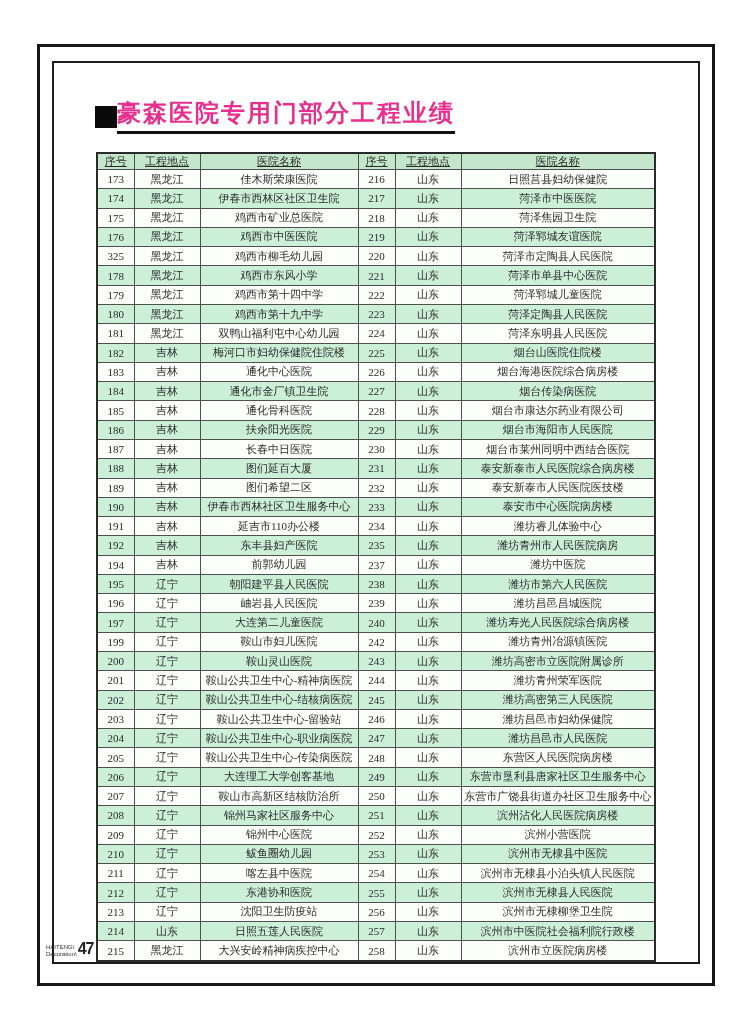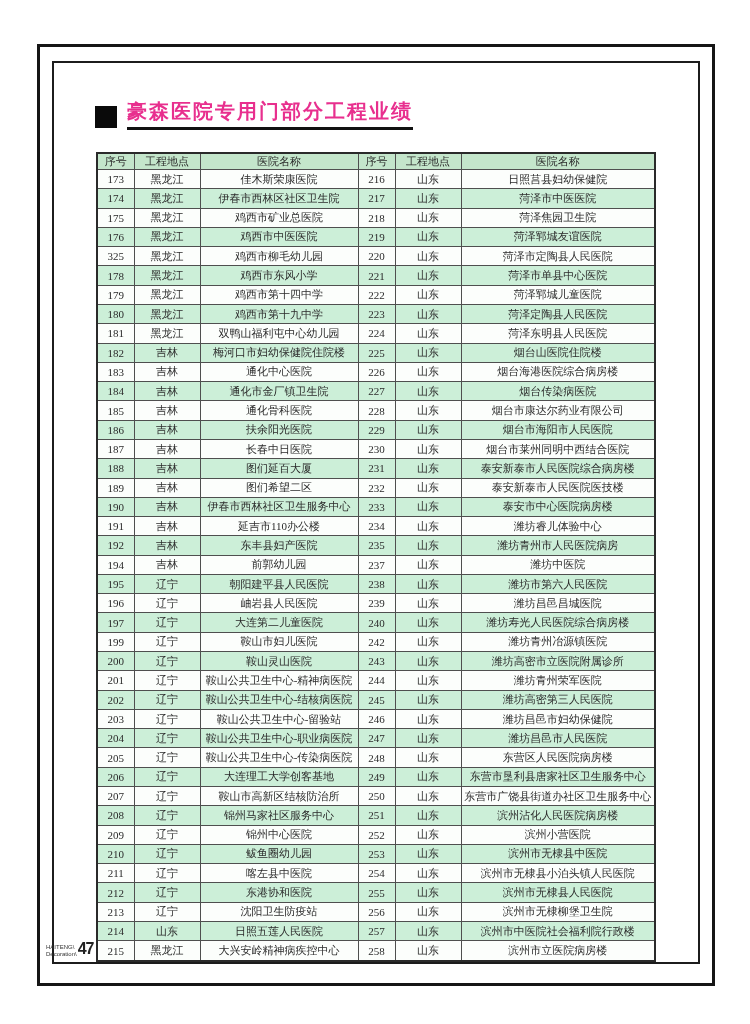--- a/index.html
+++ b/index.html
@@ -49,8 +49,7 @@
     margin-top: 5px;
   }
   .title-text {
-    margin-left: 10px;
-    font-size: 20px;
+    font-size: 24px;
     font-weight: bold;
     letter-spacing: 2px;
     color: var(--title-color, #e82f8e);

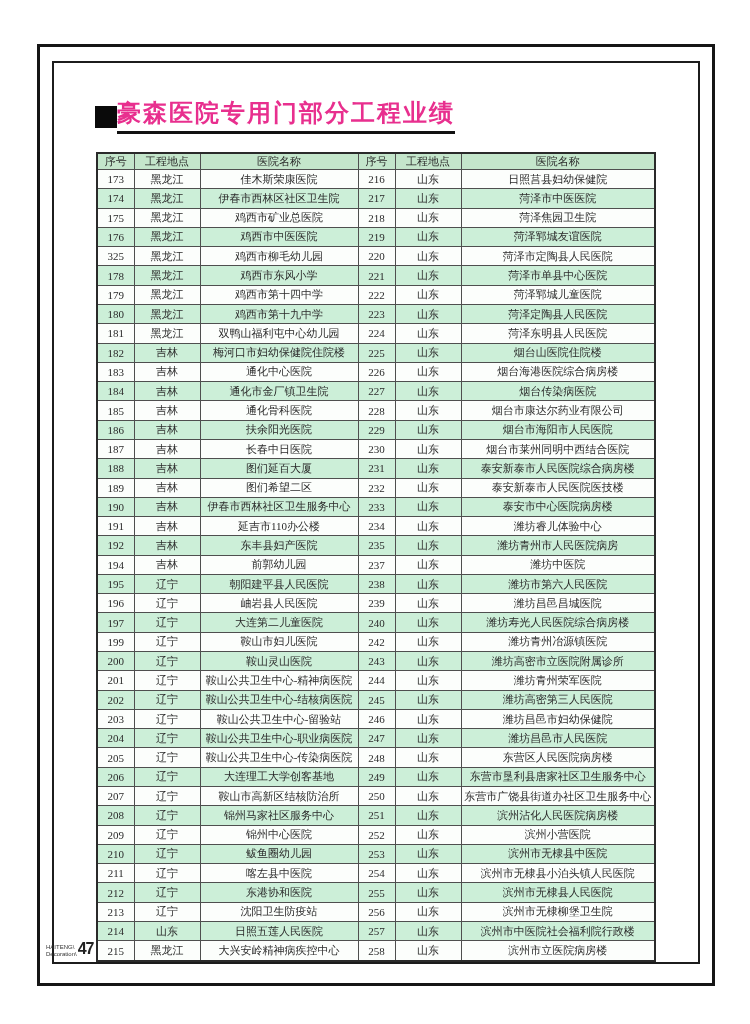--- a/index.html
+++ b/index.html
@@ -81,6 +81,7 @@
   }
   .projects-table thead th {
     background: var(--header-bg, #c4e6cb);
+    text-decoration: underline;
   }
   .projects-table tbody tr:nth-child(odd)  td { background: var(--row-odd-bg, #fcfefc); }
   .projects-table tbody tr:nth-child(even) td { background: var(--row-even-bg, #ccefd8); }

